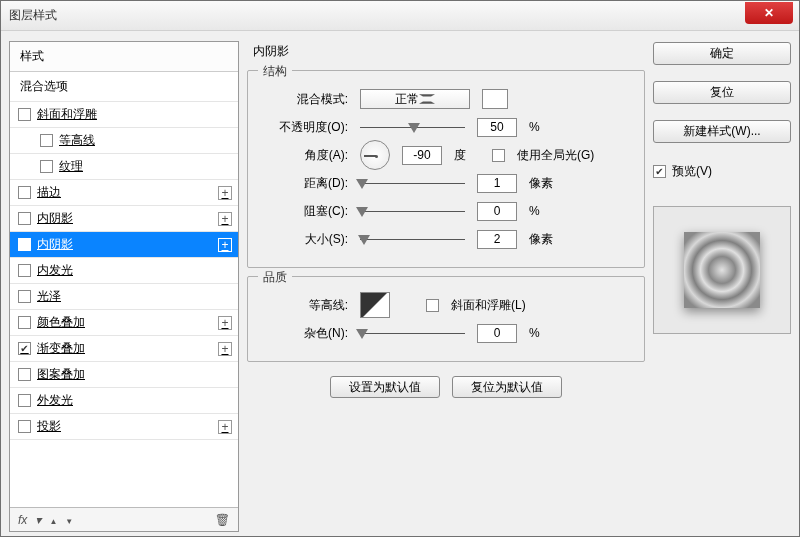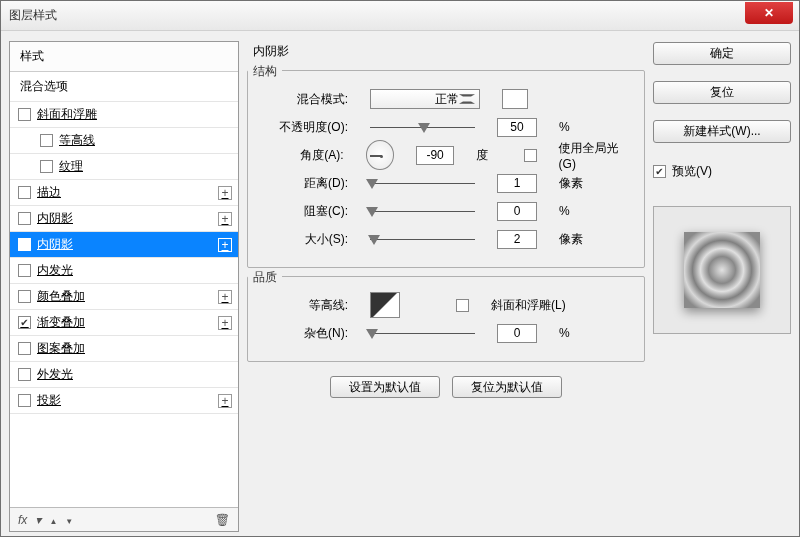--- a/index.html
+++ b/index.html
@@ -33,7 +33,7 @@
 .arrow-down:before{content:"▼";font-size:8px;}
 .mid-panel{flex:1;display:flex;flex-direction:column;gap:8px;padding-top:2px;}
 .group{border:1px solid #b0b0b0;border-radius:2px;padding:14px 12px 14px 12px;position:relative;}
-.group-title{position:absolute;top:-8px;left:0;background:#f0f0f0;padding:0 5px;color:#333;}
+.group-title{position:absolute;top:-8px;left:10px;background:#f0f0f0;padding:0 5px;color:#333;}
 .section-title{margin-bottom:2px;padding-left:6px;}
 .row{display:flex;align-items:center;height:28px;gap:22px;}
 .row .lbl{width:88px;text-align:right;}

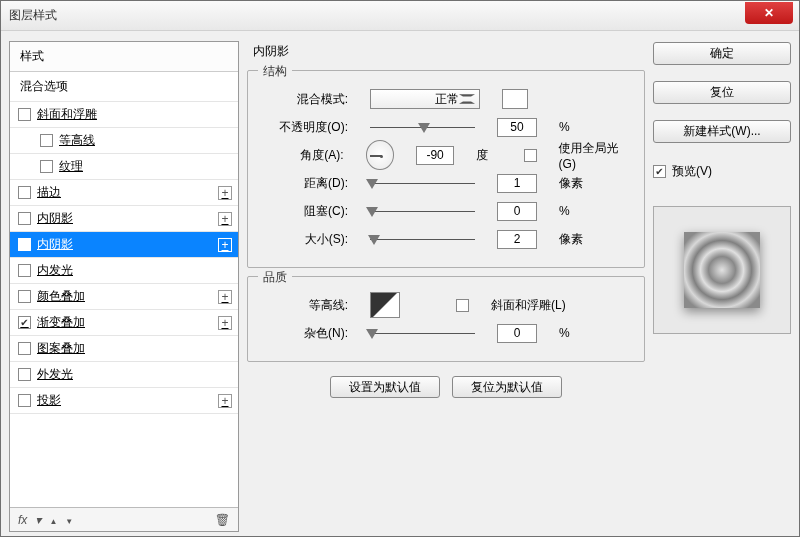--- a/index.html
+++ b/index.html
@@ -35,7 +35,7 @@
 .group{border:1px solid #b0b0b0;border-radius:2px;padding:14px 12px 14px 12px;position:relative;}
 .group-title{position:absolute;top:-8px;left:10px;background:#f0f0f0;padding:0 5px;color:#333;}
 .section-title{margin-bottom:2px;padding-left:6px;}
-.row{display:flex;align-items:center;height:28px;gap:22px;}
+.row{display:flex;align-items:center;height:28px;gap:12px;}
 .row .lbl{width:88px;text-align:right;}
 .select{width:110px;height:20px;border:1px solid #888;background:linear-gradient(#fff,#eee);display:flex;align-items:center;justify-content:flex-end;padding:0 4px;}
 .select:after{content:"";width:8px;height:8px;display:inline-block;border-top:4px solid #555;border-bottom:4px solid #555;border-left:4px solid transparent;border-right:4px solid transparent;transform:scaleY(0.6);}

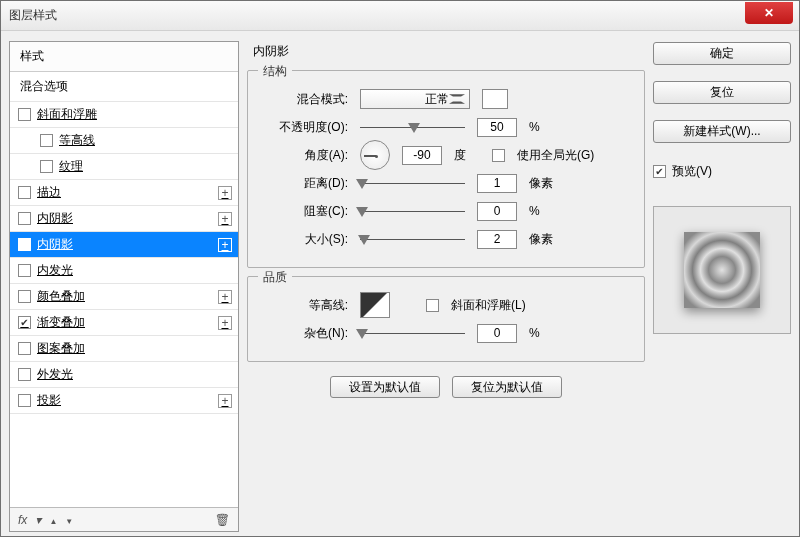--- a/index.html
+++ b/index.html
@@ -37,7 +37,7 @@
 .section-title{margin-bottom:2px;padding-left:6px;}
 .row{display:flex;align-items:center;height:28px;gap:12px;}
 .row .lbl{width:88px;text-align:right;}
-.select{width:110px;height:20px;border:1px solid #888;background:linear-gradient(#fff,#eee);display:flex;align-items:center;justify-content:flex-end;padding:0 4px;}
+.select{width:110px;height:20px;border:1px solid #888;background:linear-gradient(#fff,#eee);display:flex;align-items:center;justify-content:center;padding:0 4px;}
 .select:after{content:"";width:8px;height:8px;display:inline-block;border-top:4px solid #555;border-bottom:4px solid #555;border-left:4px solid transparent;border-right:4px solid transparent;transform:scaleY(0.6);}
 .colorbox{width:26px;height:20px;border:1px solid #888;background:#fff;}
 .slider{width:105px;height:14px;position:relative;display:flex;align-items:center;}

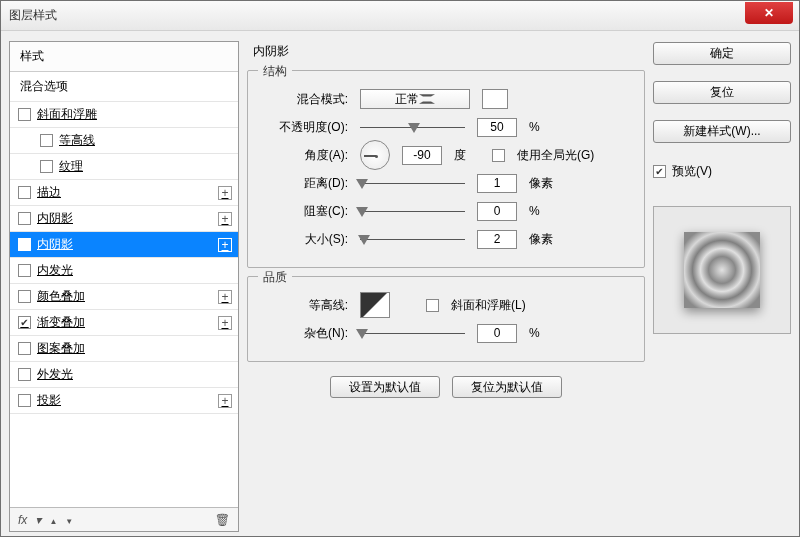--- a/index.html
+++ b/index.html
@@ -120,6 +120,12 @@
             <div class="style-row">
               <span class="lbl">
                 <span class="cb"></span>
+                <span>光泽</span>
+              </span>
+            </div>
+            <div class="style-row">
+              <span class="lbl">
+                <span class="cb"></span>
                 <span>颜色叠加</span>
               </span>
               <span class="plus"></span>

